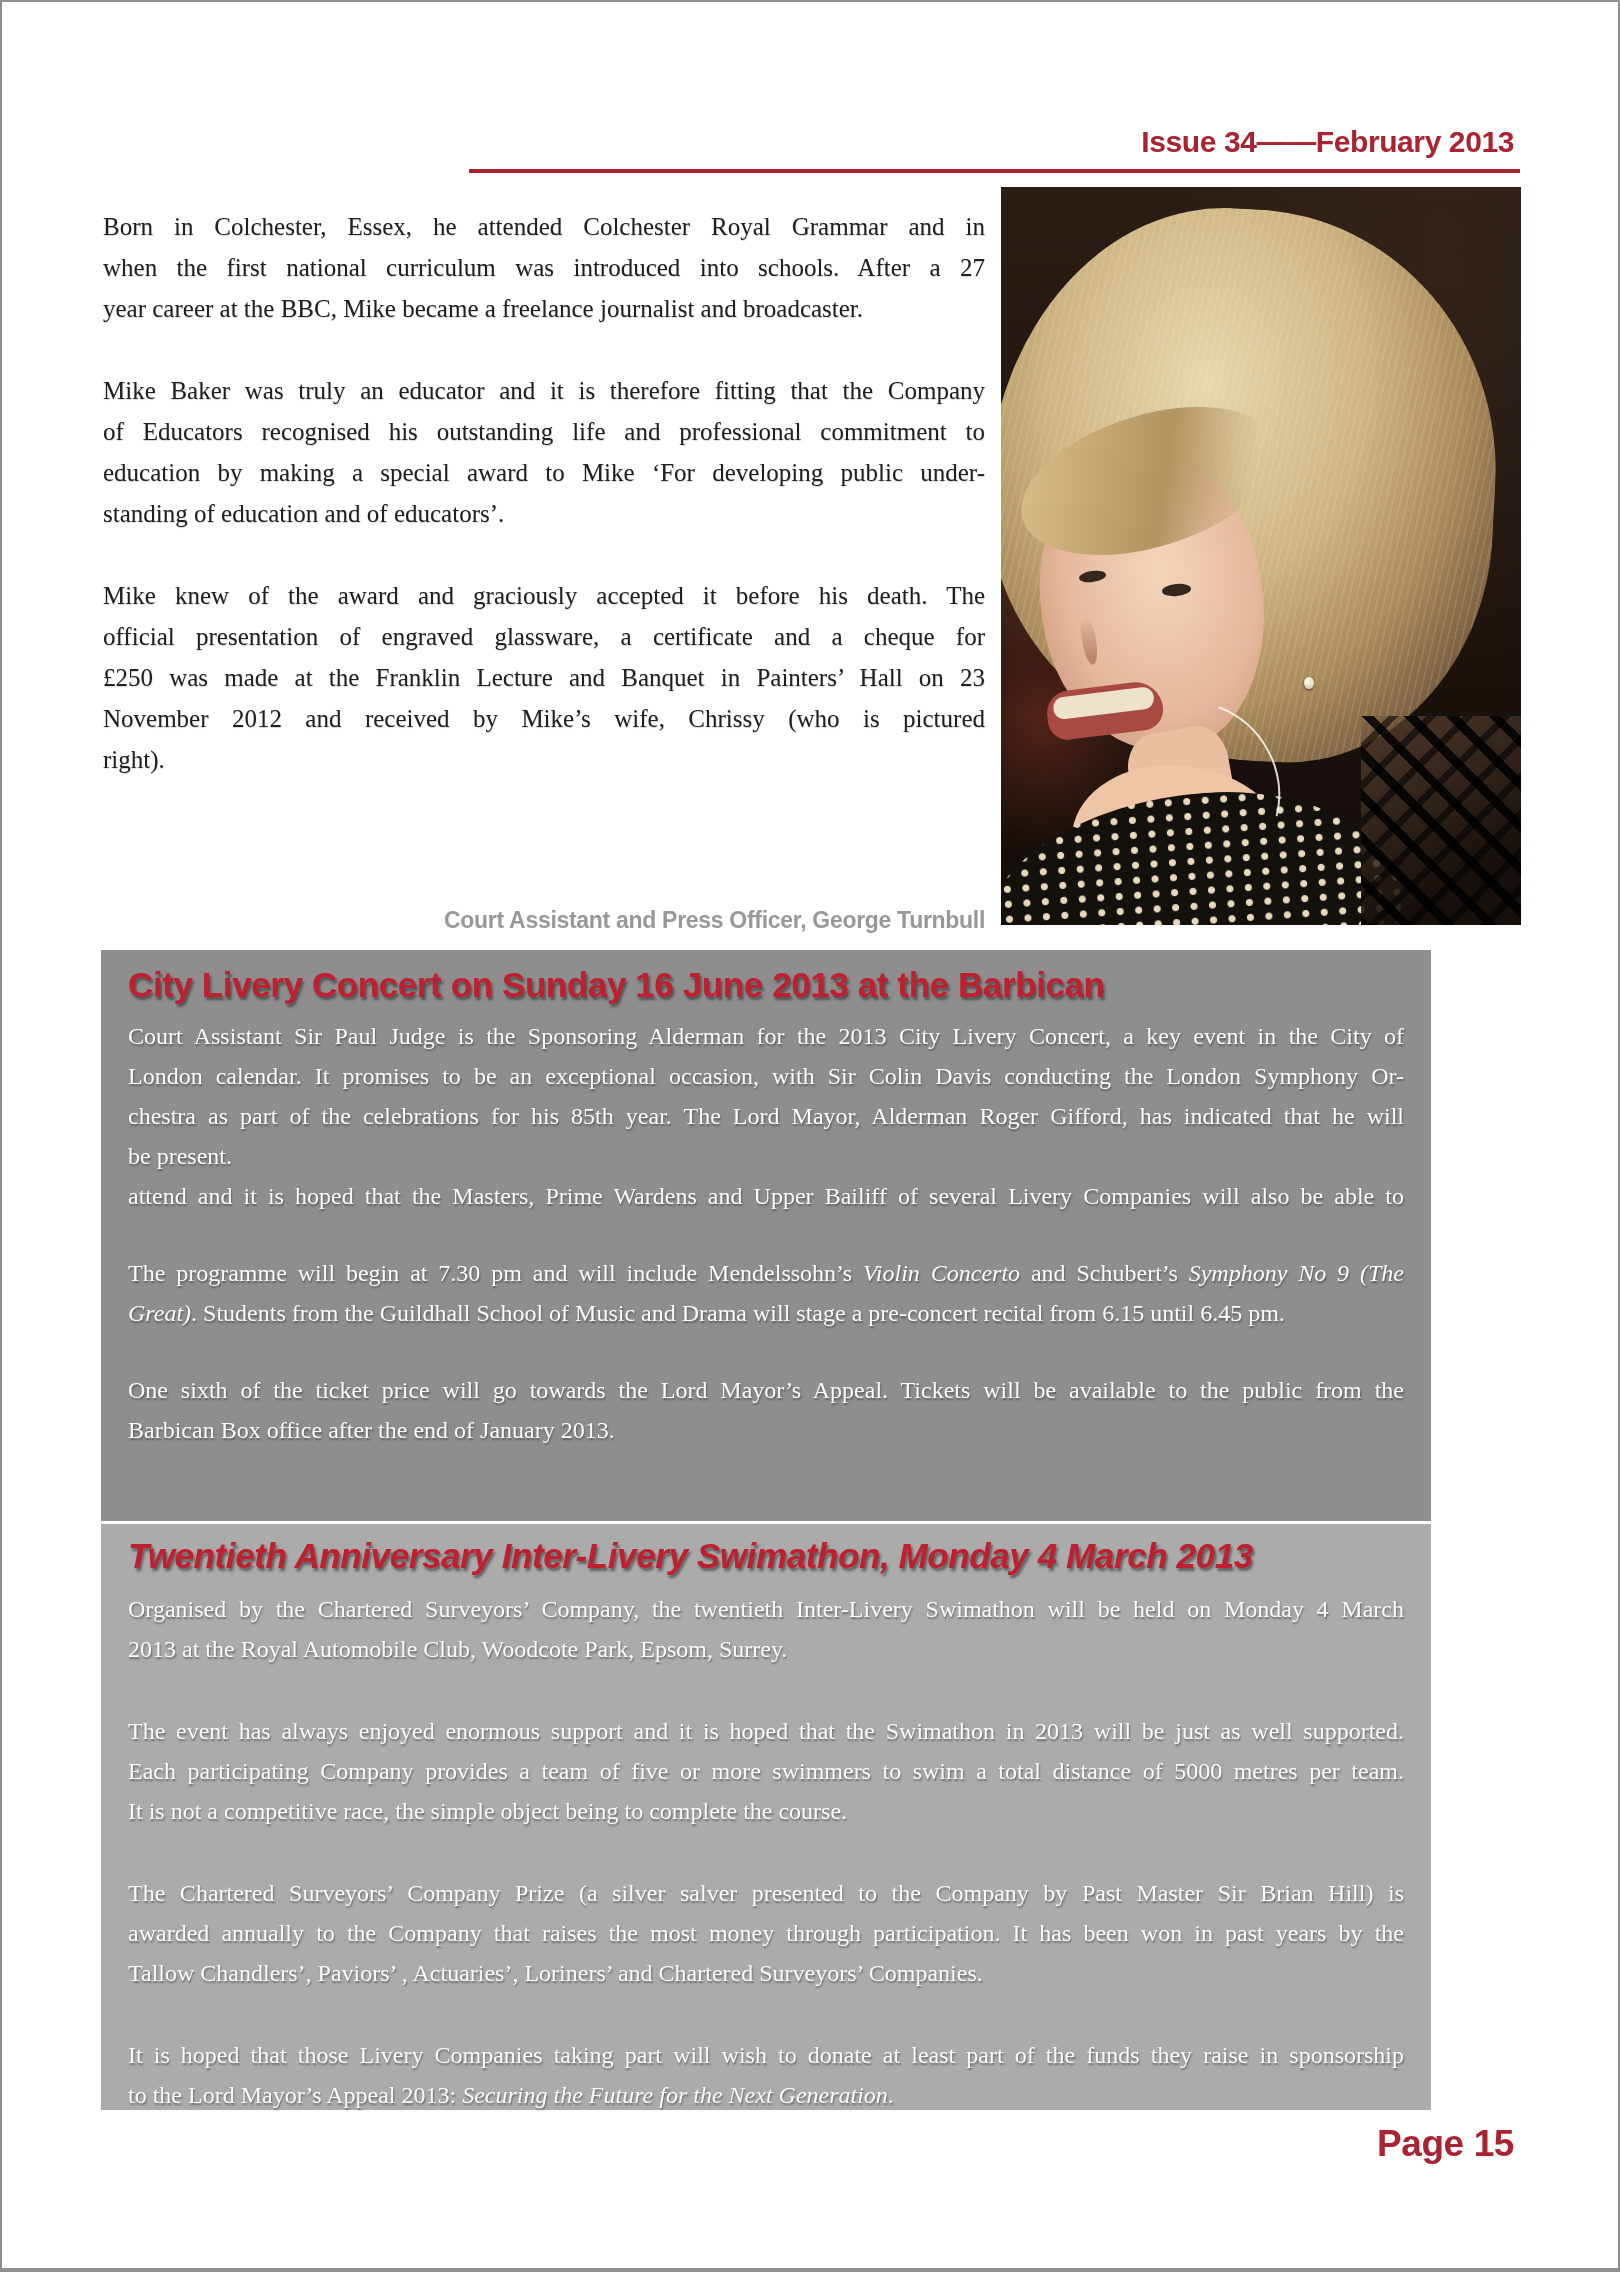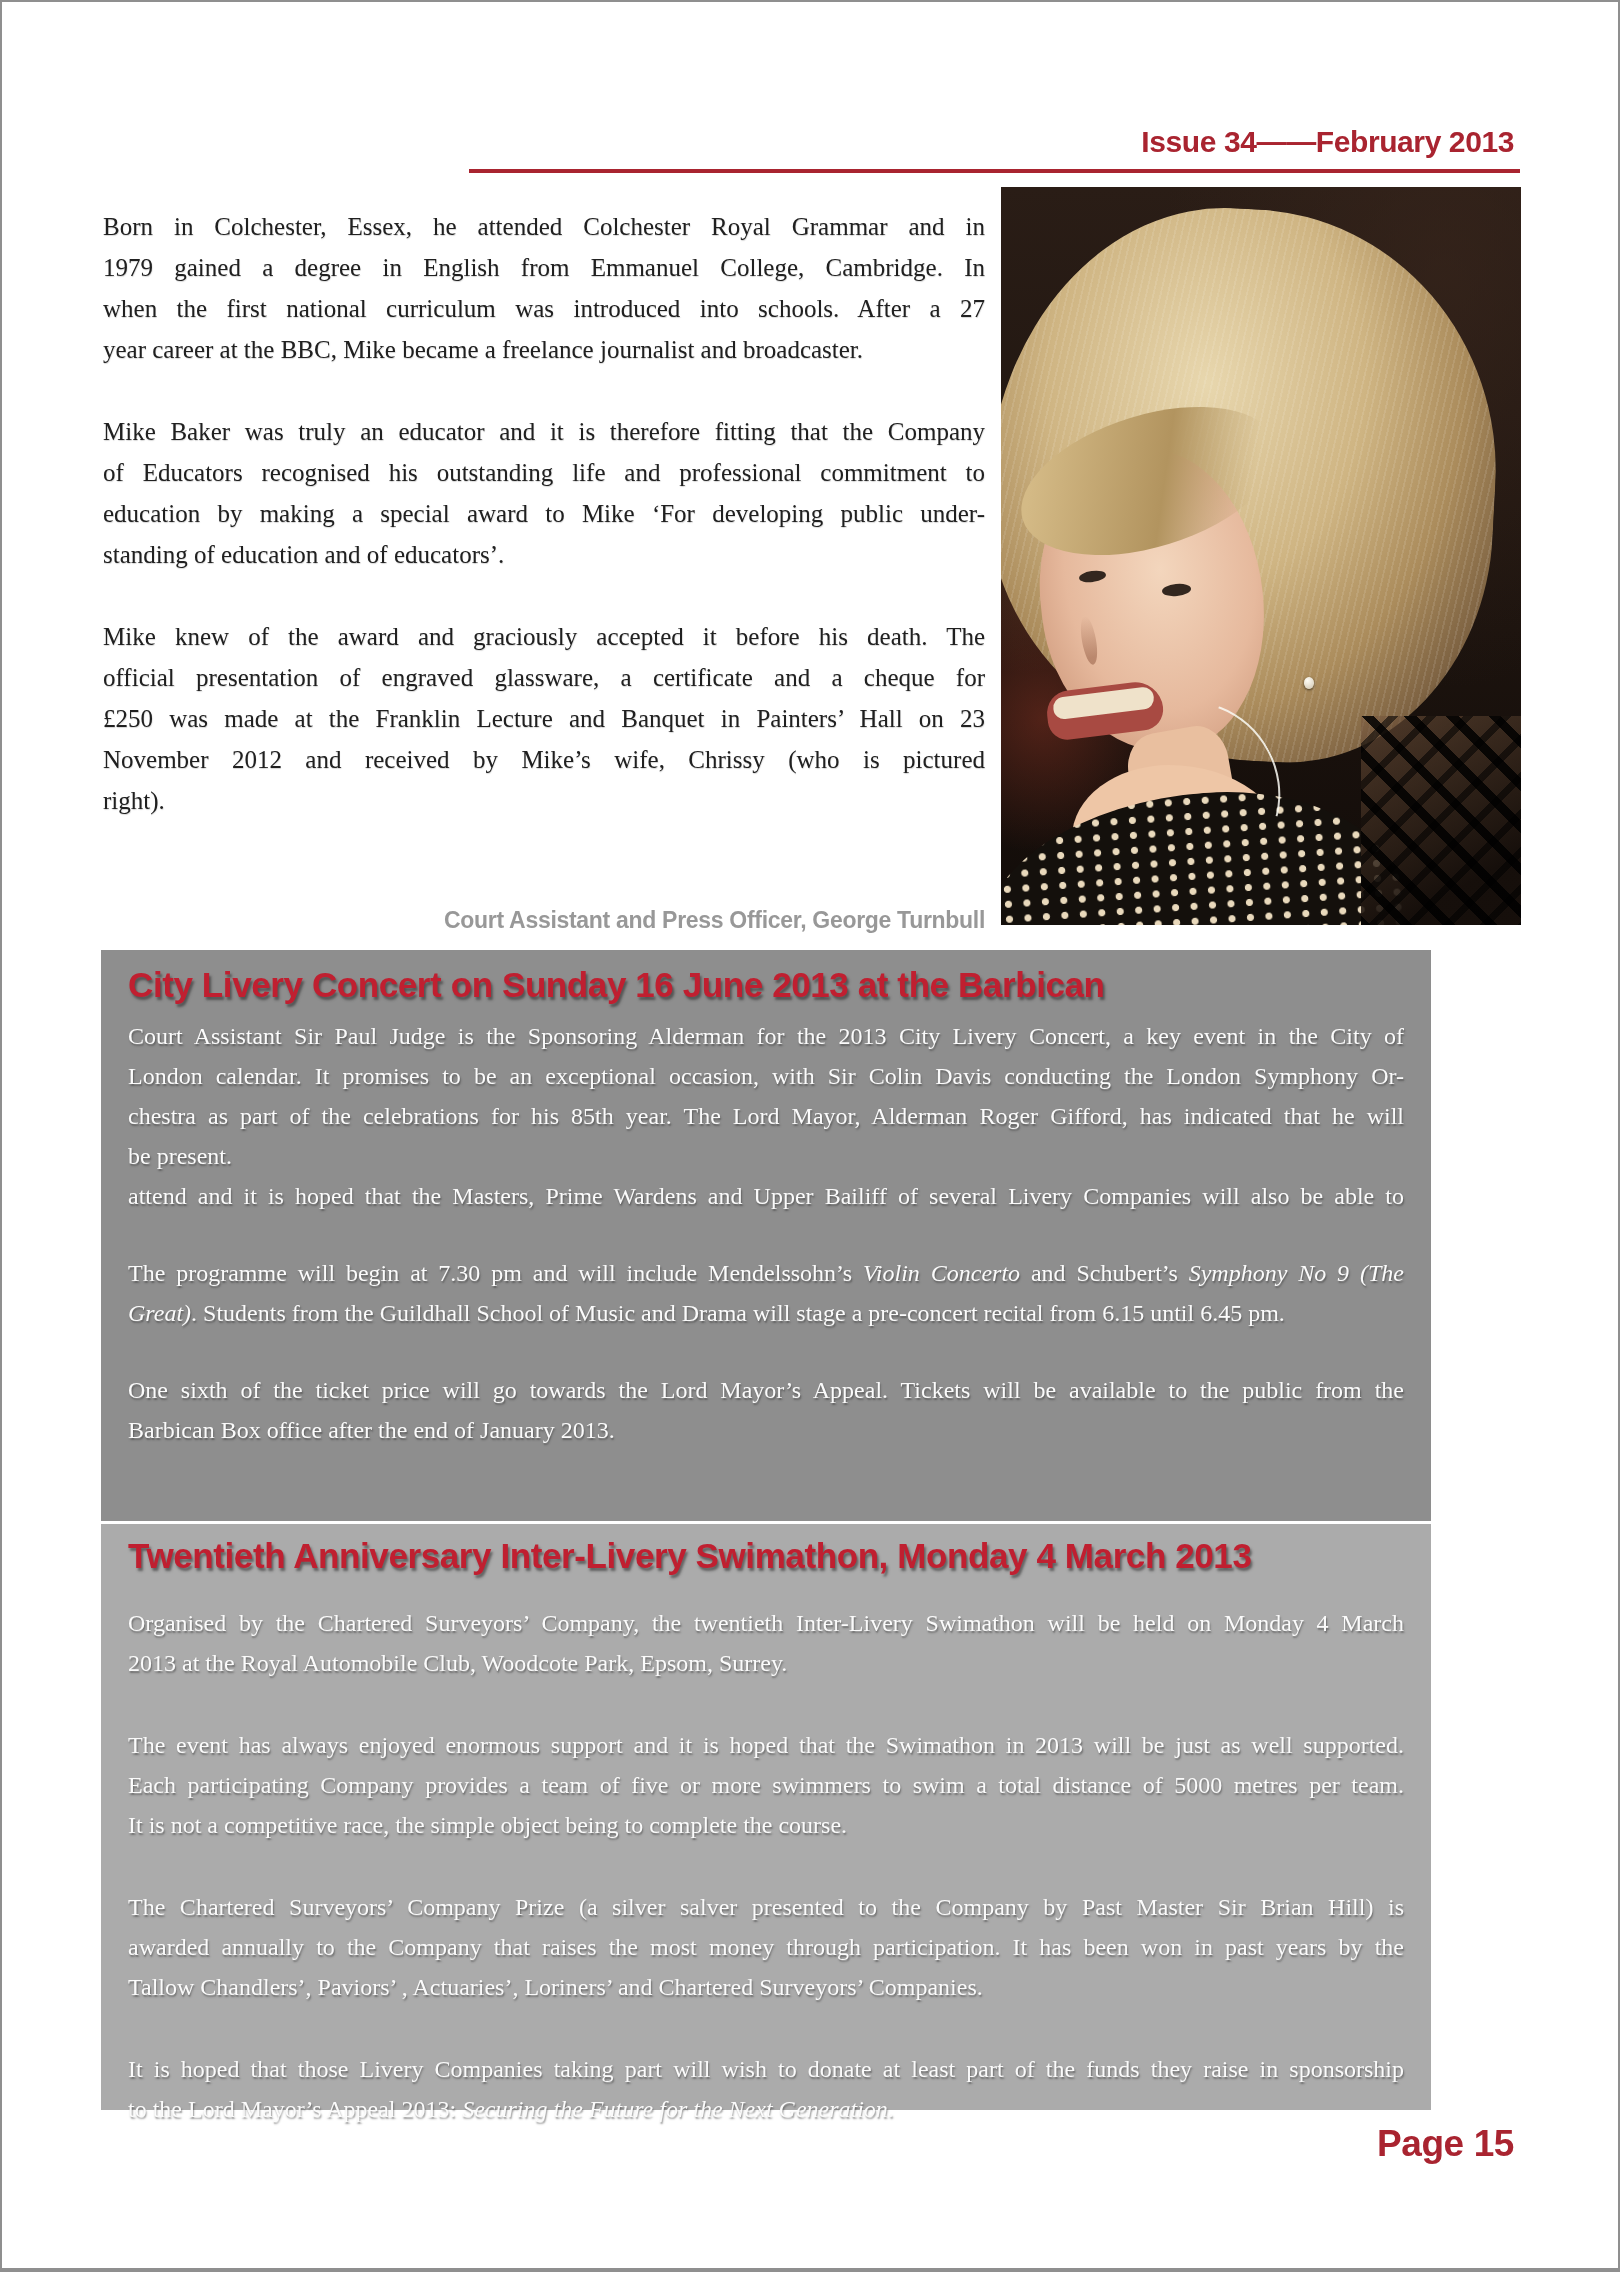--- a/index.html
+++ b/index.html
@@ -124,7 +124,6 @@
   <div class="article">
     <div class="para">
         <div class="tline">Born in Colchester, Essex, he attended Colchester Royal Grammar and in</div>
-        <div class="tline">1979 gained a degree in English from Emmanuel College, Cambridge. In</div>
         <div class="tline">when the first national curriculum was introduced into schools. After a 27</div>
         <div class="tline tline-last">year career at the BBC, Mike became a freelance journalist and broadcaster.</div>
       </div>

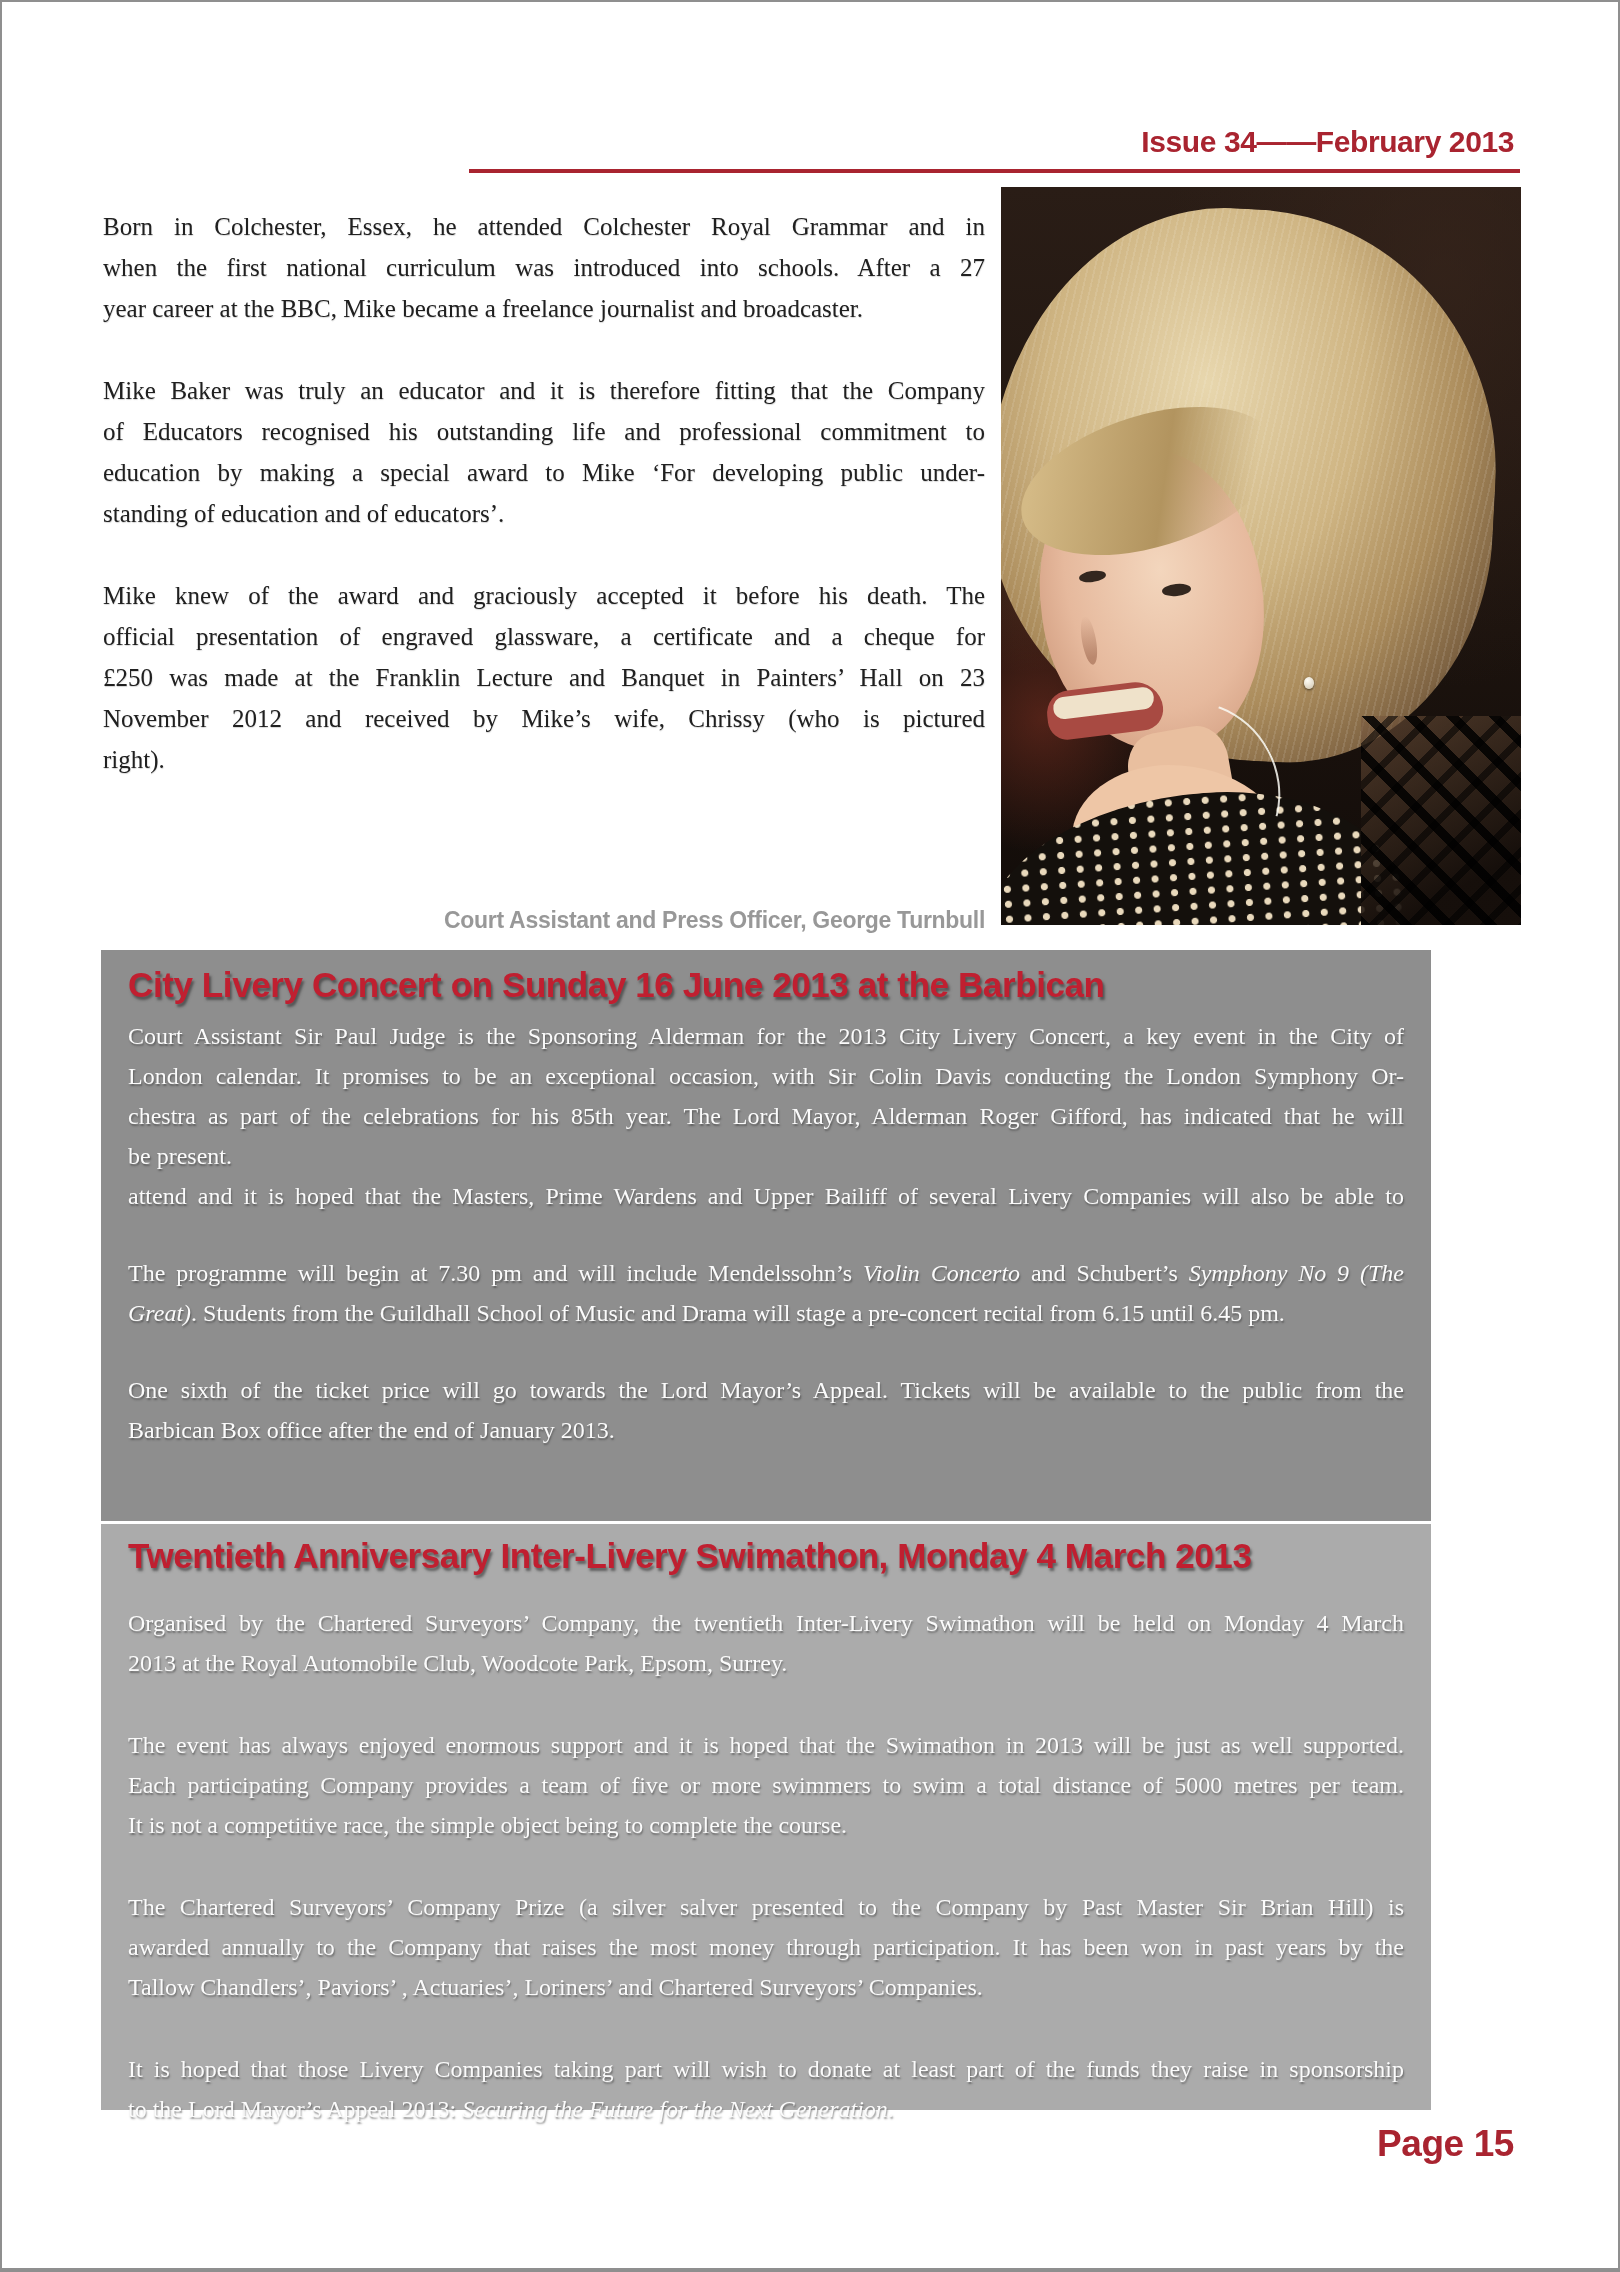--- a/index.html
+++ b/index.html
@@ -103,7 +103,7 @@
     font-weight:700;font-size:35px;line-height:41px;letter-spacing:-0.4px;
     color:#c01f30;text-shadow:1.8px 2.6px 2.6px rgba(35,35,35,0.55);
   }
-  .box2 h2{margin-bottom:27px;}
+  .box2 h2{margin-bottom:13px;font-style:italic;}
   .bpara{margin:0 0 37px 0;}
   .box2 .bpara{margin-bottom:42px;}
   

